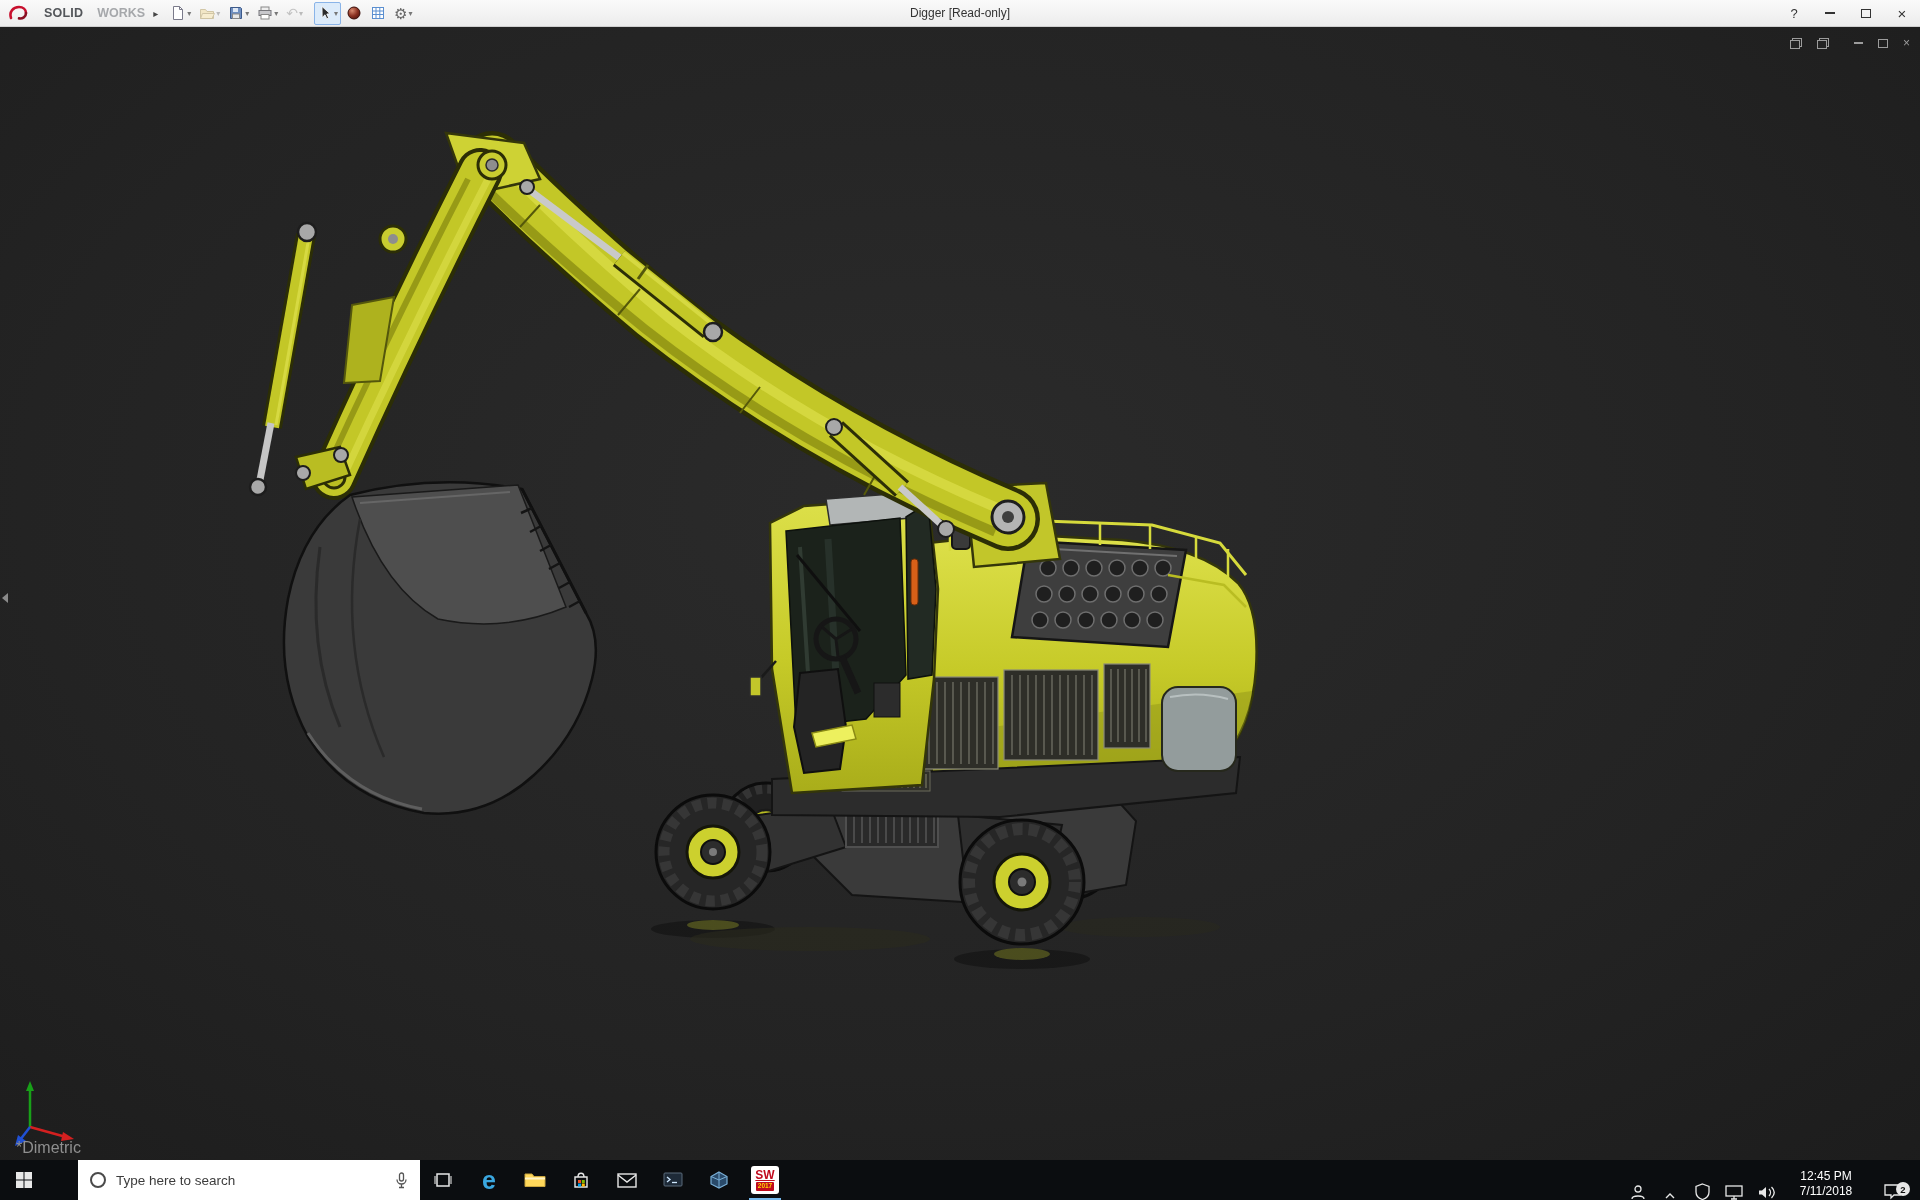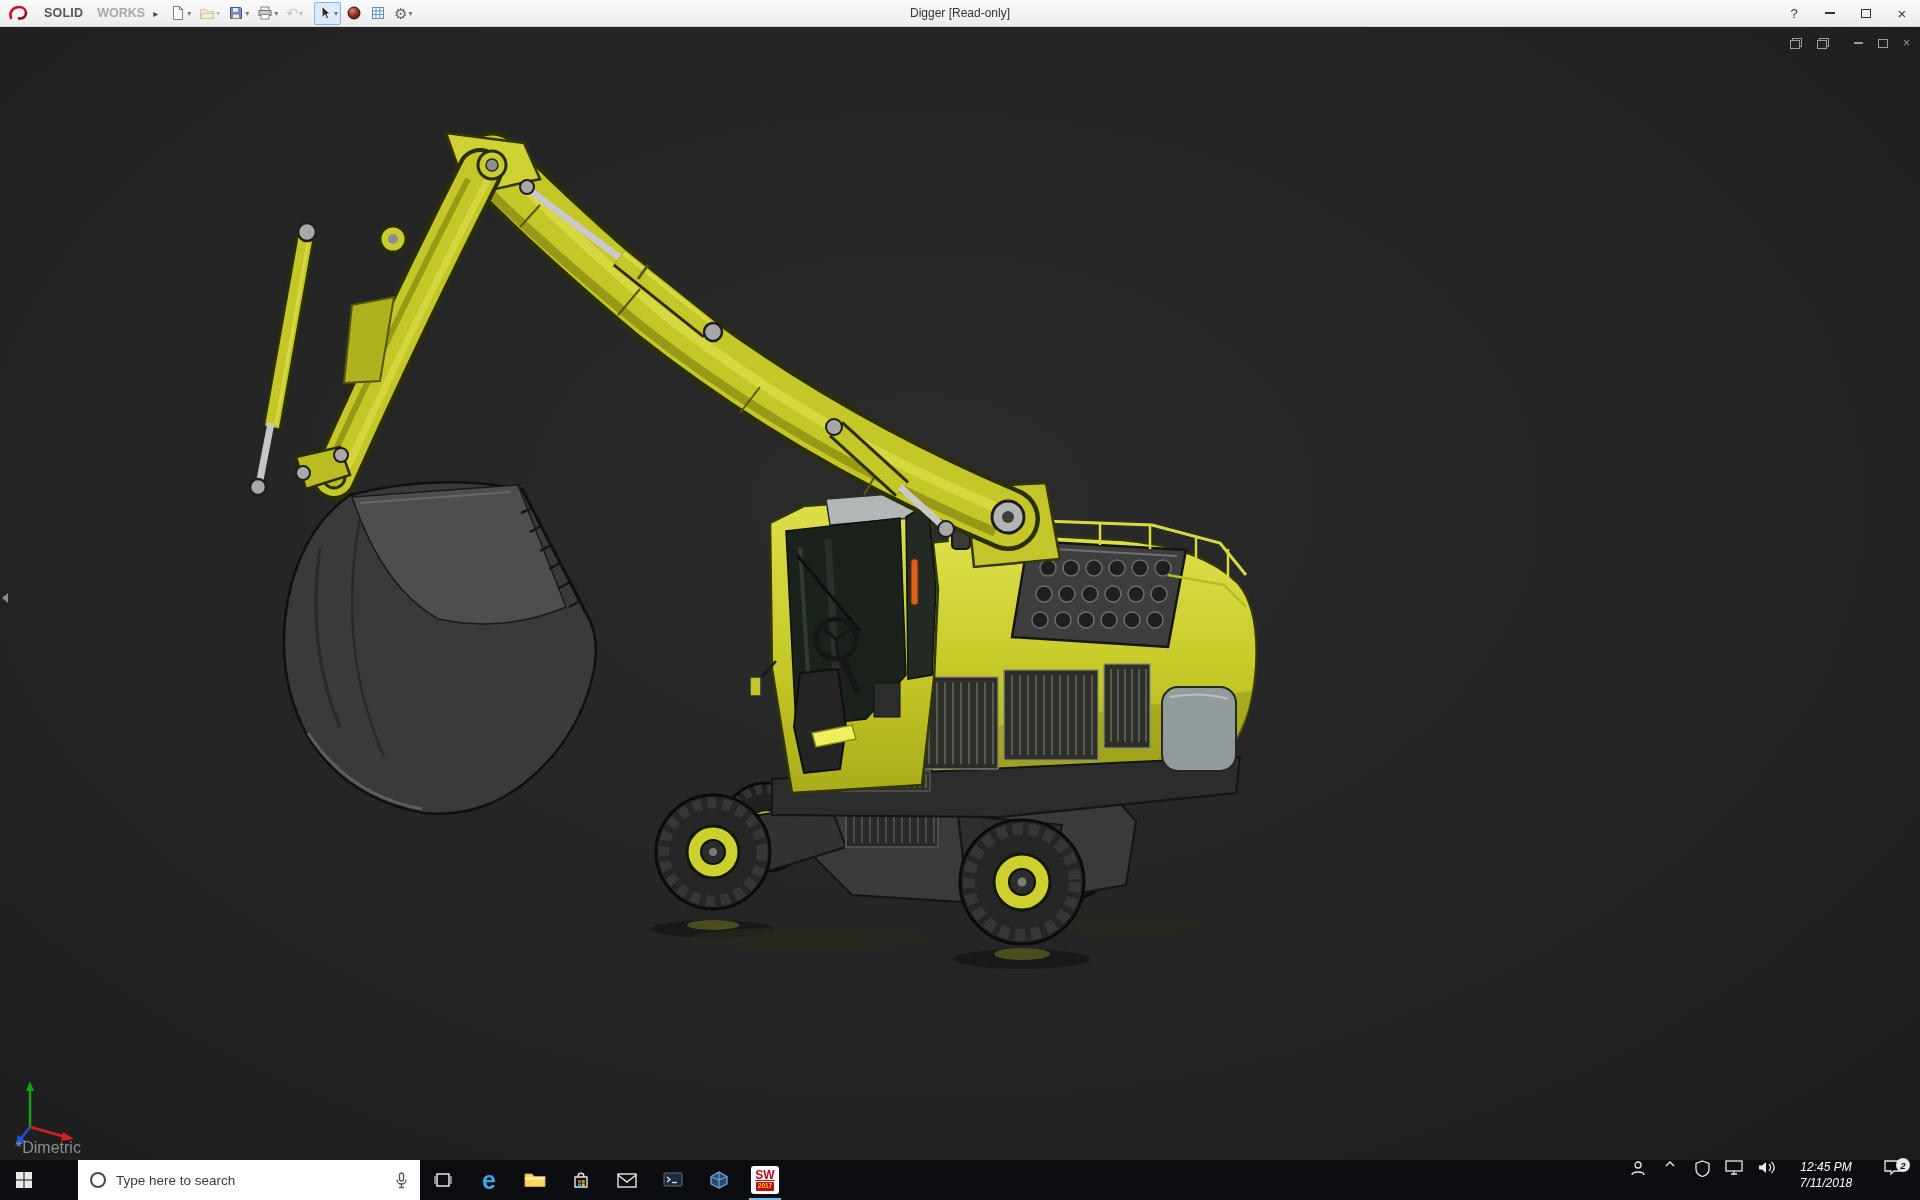--- a/index.html
+++ b/index.html
@@ -53,7 +53,7 @@
   .sw-top { color:#c00a1e; font-weight:bold; font-size:12px; line-height:1;text-decoration:underline; }
   .sw-year { background:#c00a1e; color:#ffd700; font-size:6.5px; line-height:1.3; padding:0 2px; border-radius:1px; margin-top:1px; font-weight:bold; }
   .tk.running::after { content:""; position:absolute; bottom:0; left:7px; right:7px; height:2px; background:#76b9ed; }
-  .tray { margin-left:auto; display:flex; align-items:flex-start;font-style:italic; }
+  .tray { margin-left:auto; display:flex; align-items:flex-end; }
   .tray .tk { width:32px; }
   .clock { width:88px; display:flex; flex-direction:column; align-items:center; justify-content:center; font-size:12px; line-height:1.3; color:#fff; }
   .tk.action { width:44px; }

